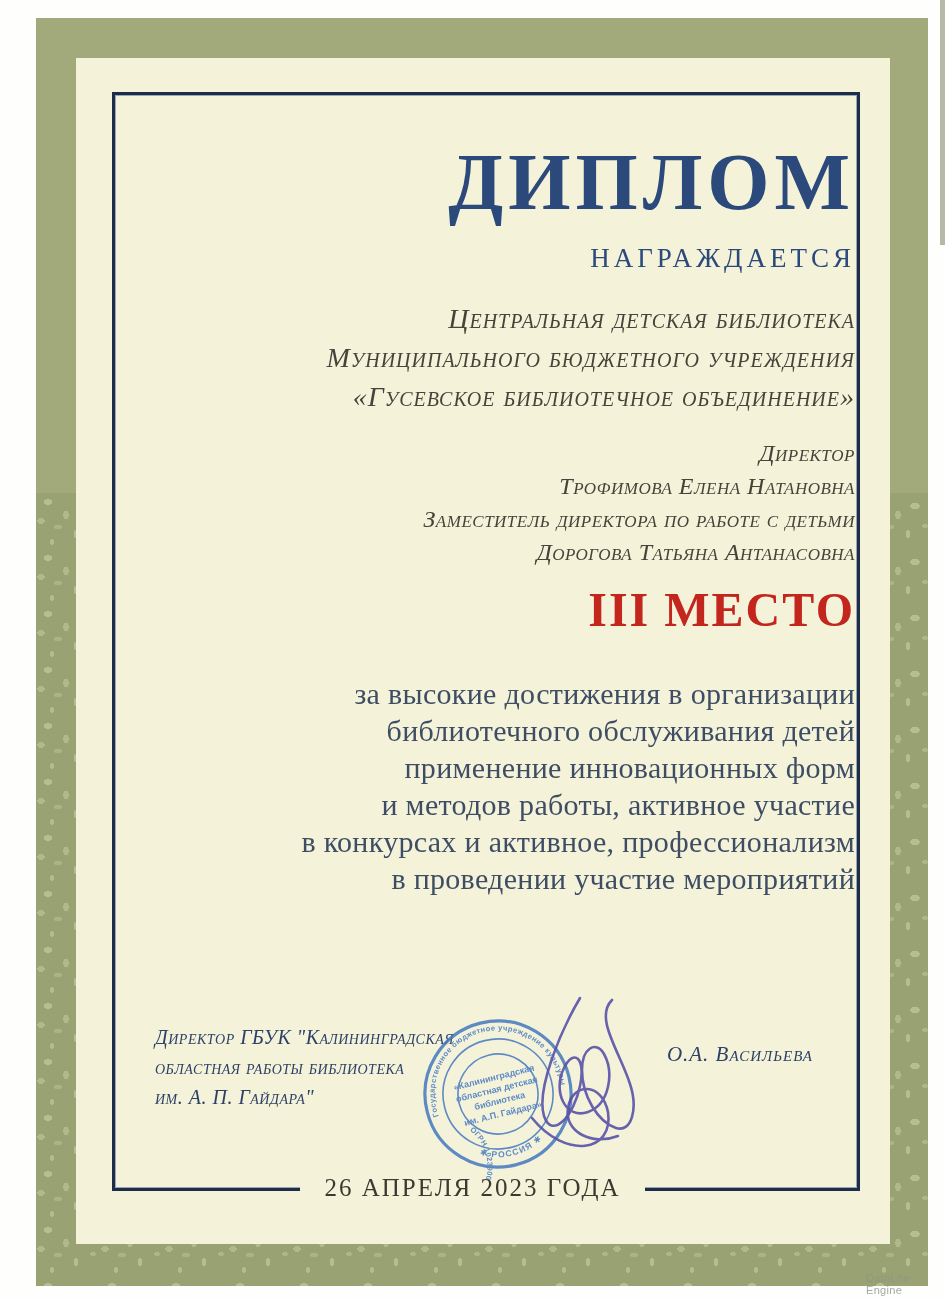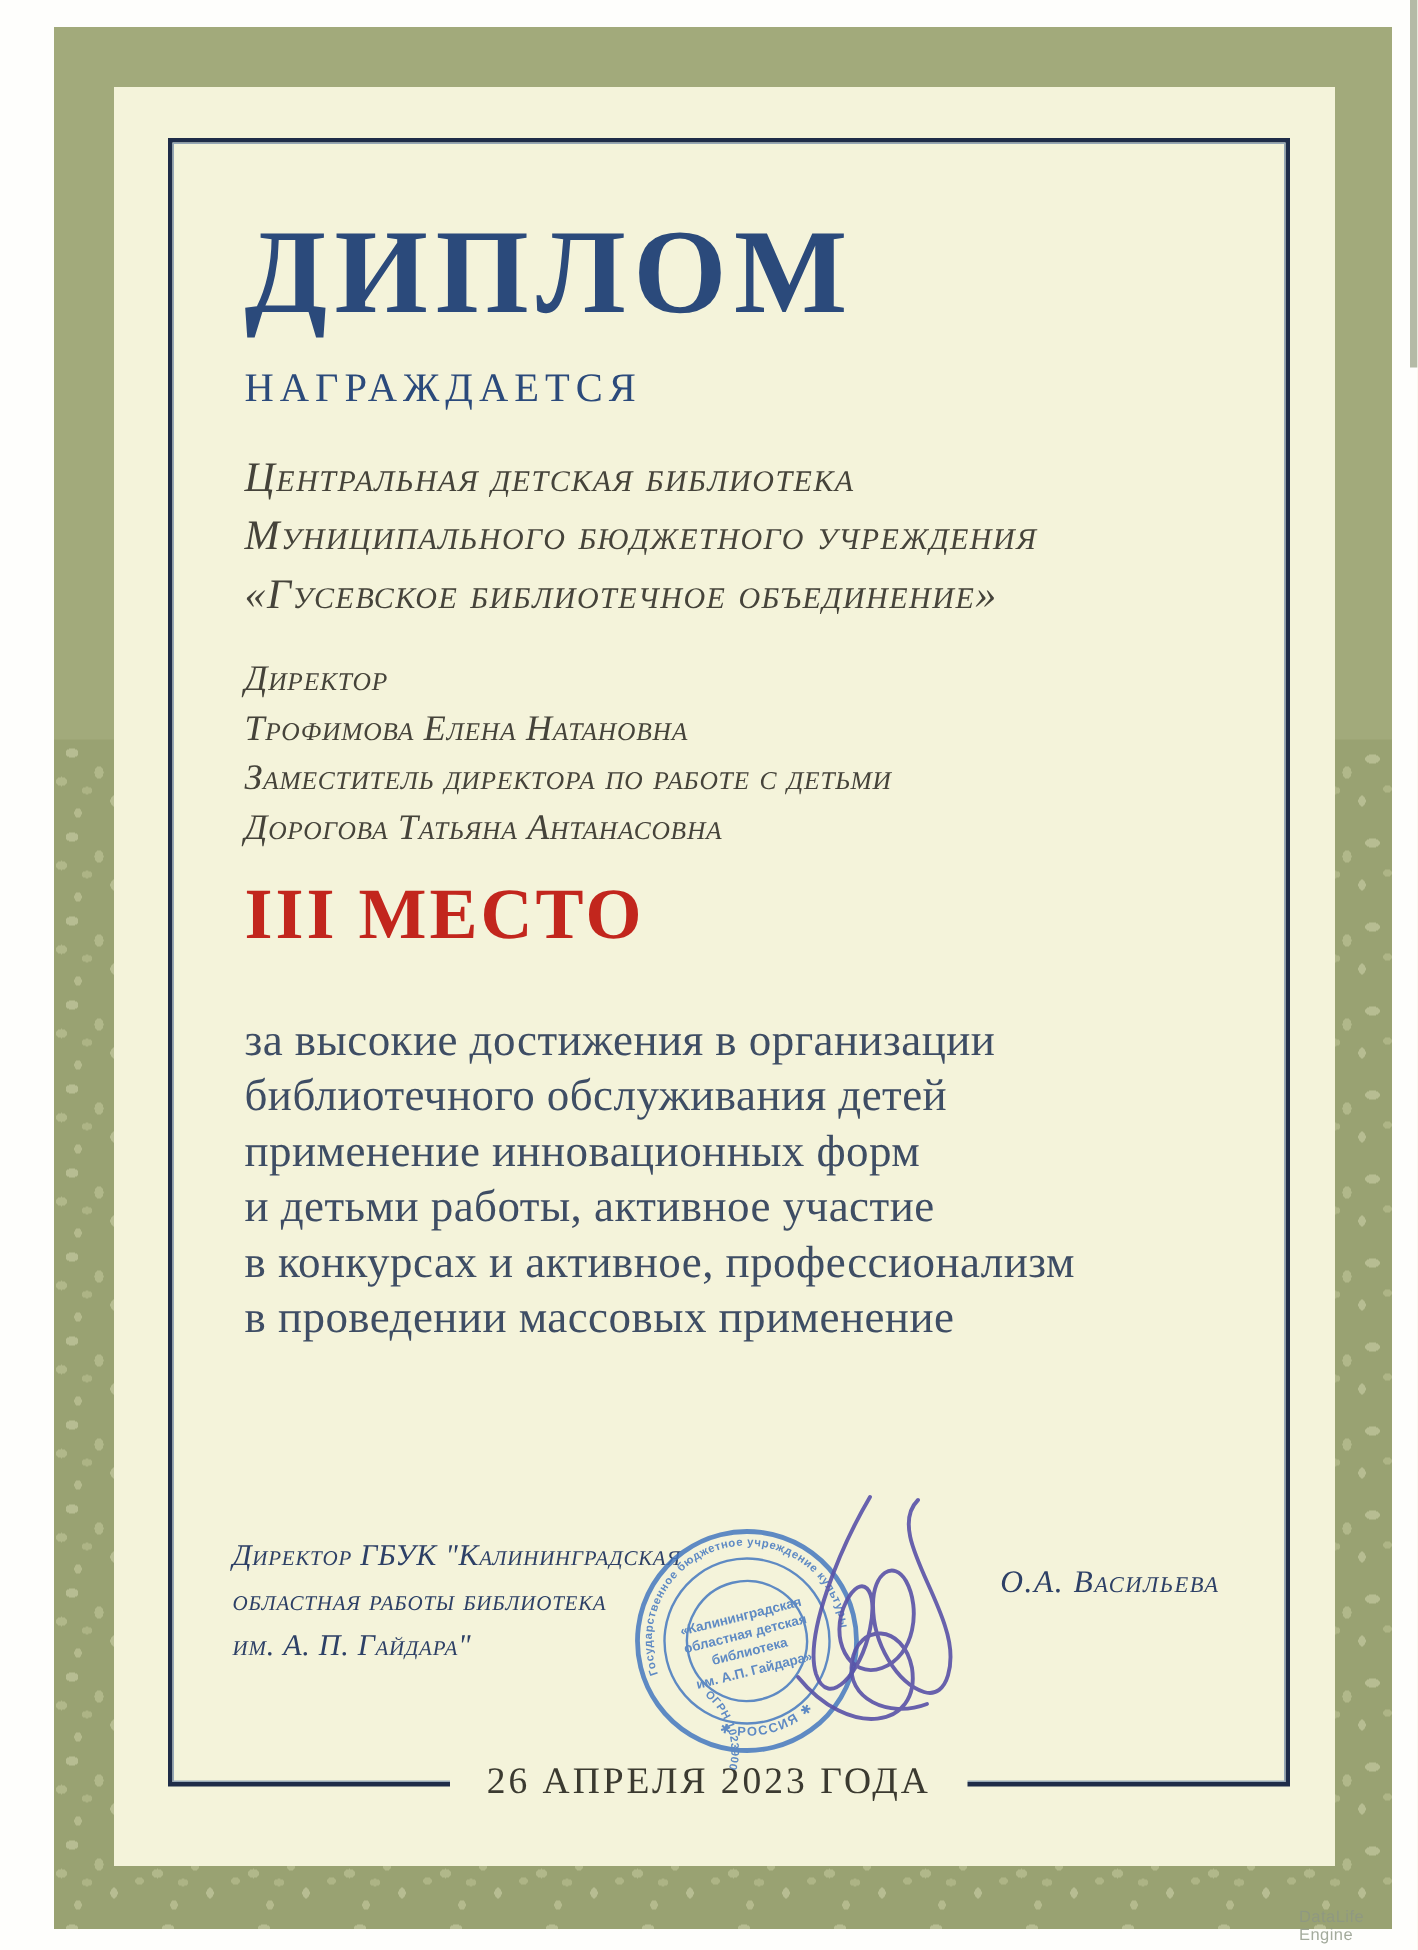--- a/index.html
+++ b/index.html
@@ -51,7 +51,7 @@
     border:1px solid #96a7b6;
   }
 
-  .block{position:absolute;left:115px;width:740px;text-align:left;z-index:2;margin-left:48px;}
+  .block{position:absolute;left:115px;width:740px;text-align:right;z-index:2;}
 
   .title{
     top:138px;font-size:80px;line-height:88px;letter-spacing:5px;

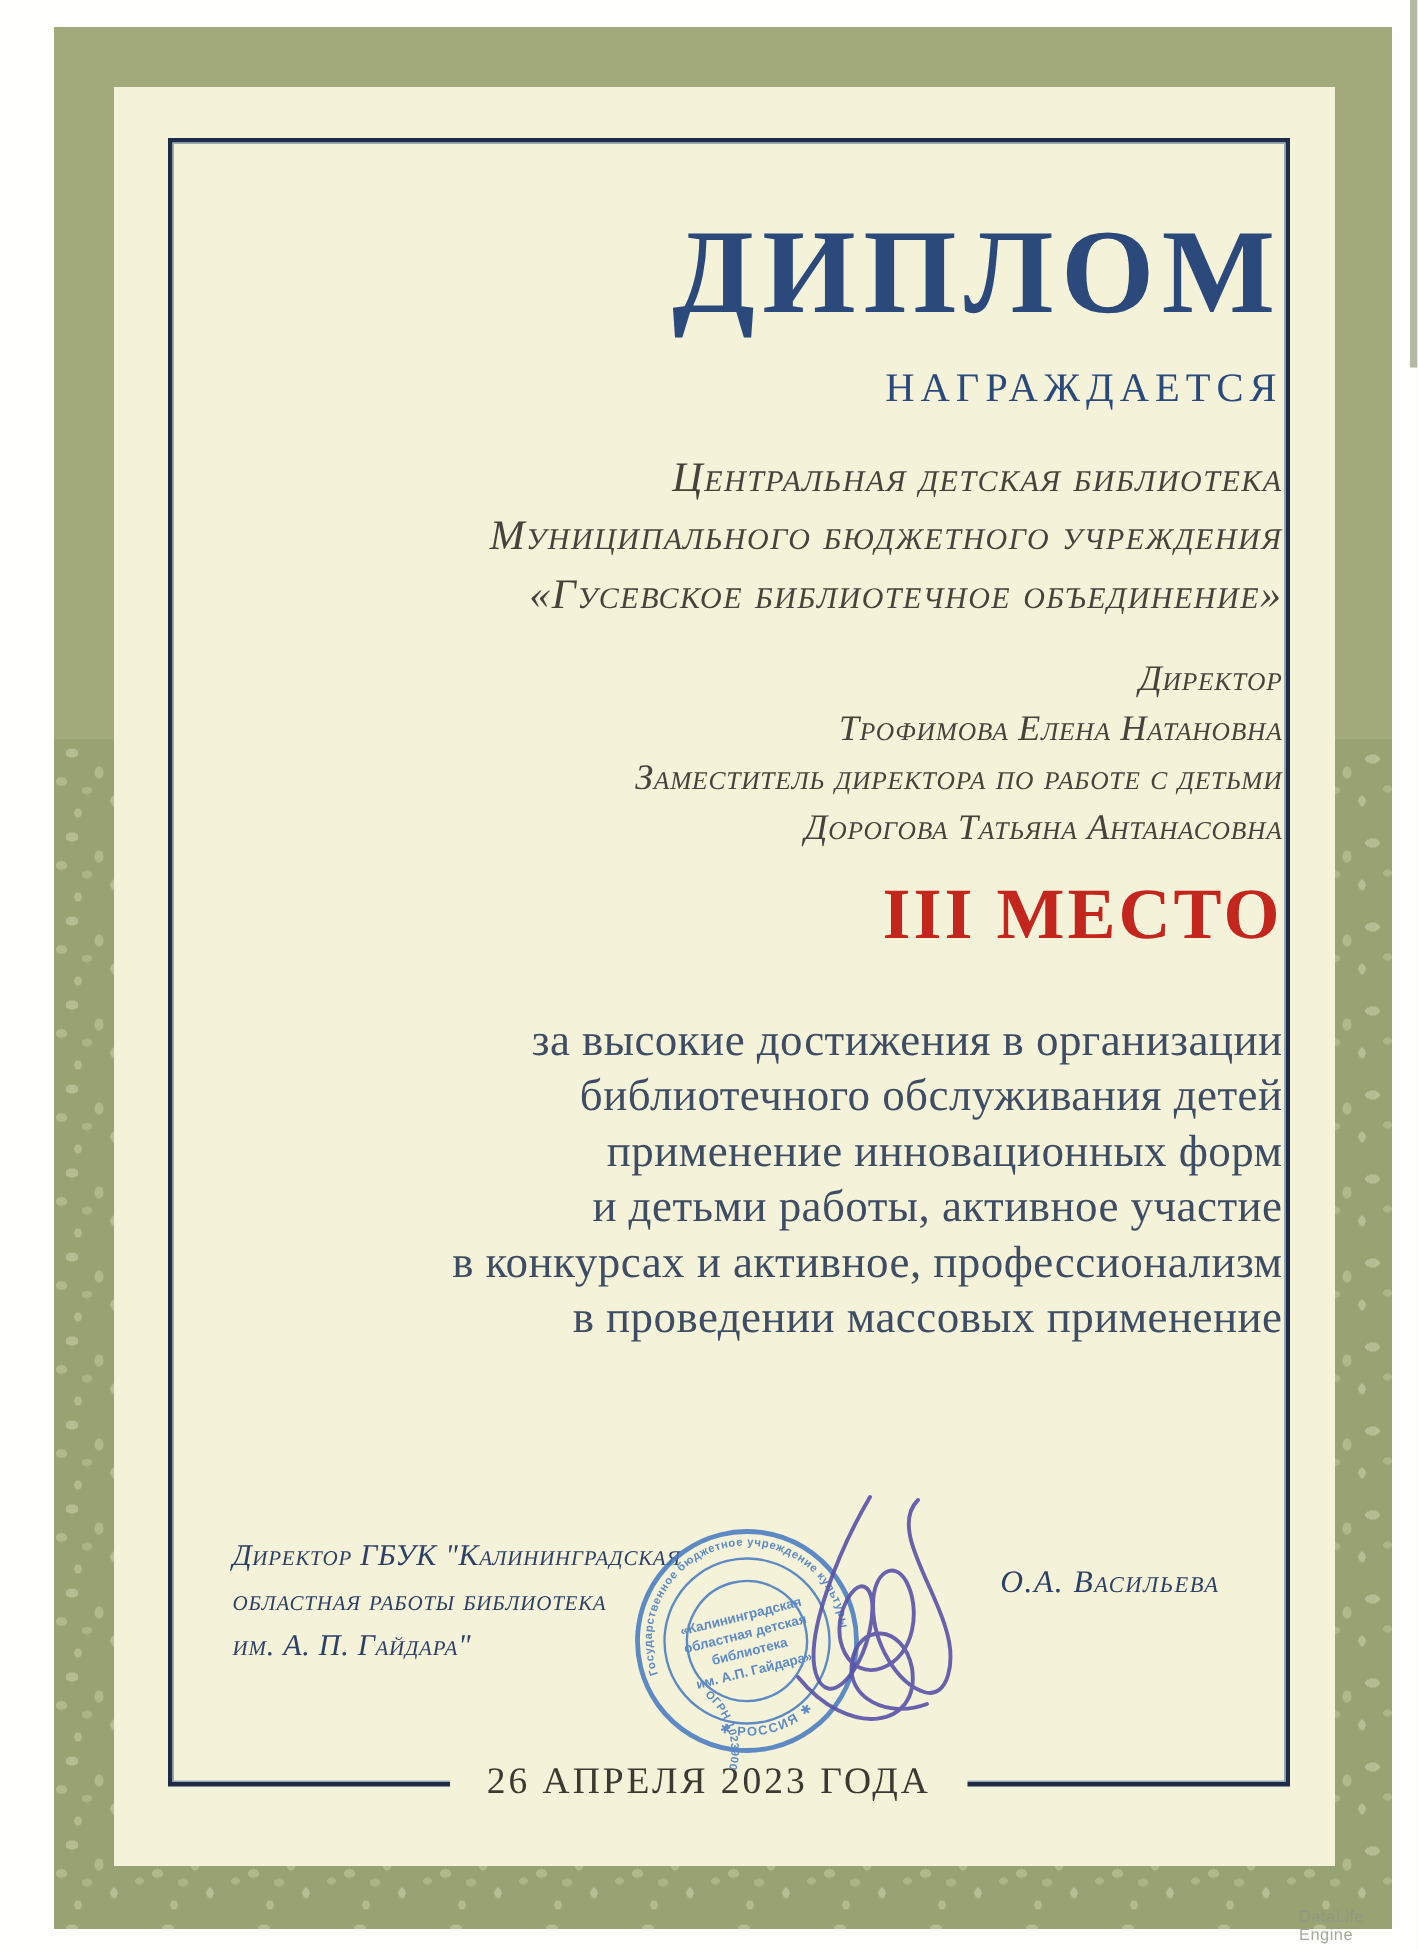--- a/index.html
+++ b/index.html
@@ -146,7 +146,7 @@
     <div>за высокие достижения в организации</div>
     <div>библиотечного обслуживания детей</div>
     <div>применение инновационных форм</div>
-    <div>и детьми работы, активное участие</div>
+    <div>и методов работы, активное участие</div>
     <div>в конкурсах и активное, профессионализм</div>
     <div>в проведении массовых применение</div>
   </div>

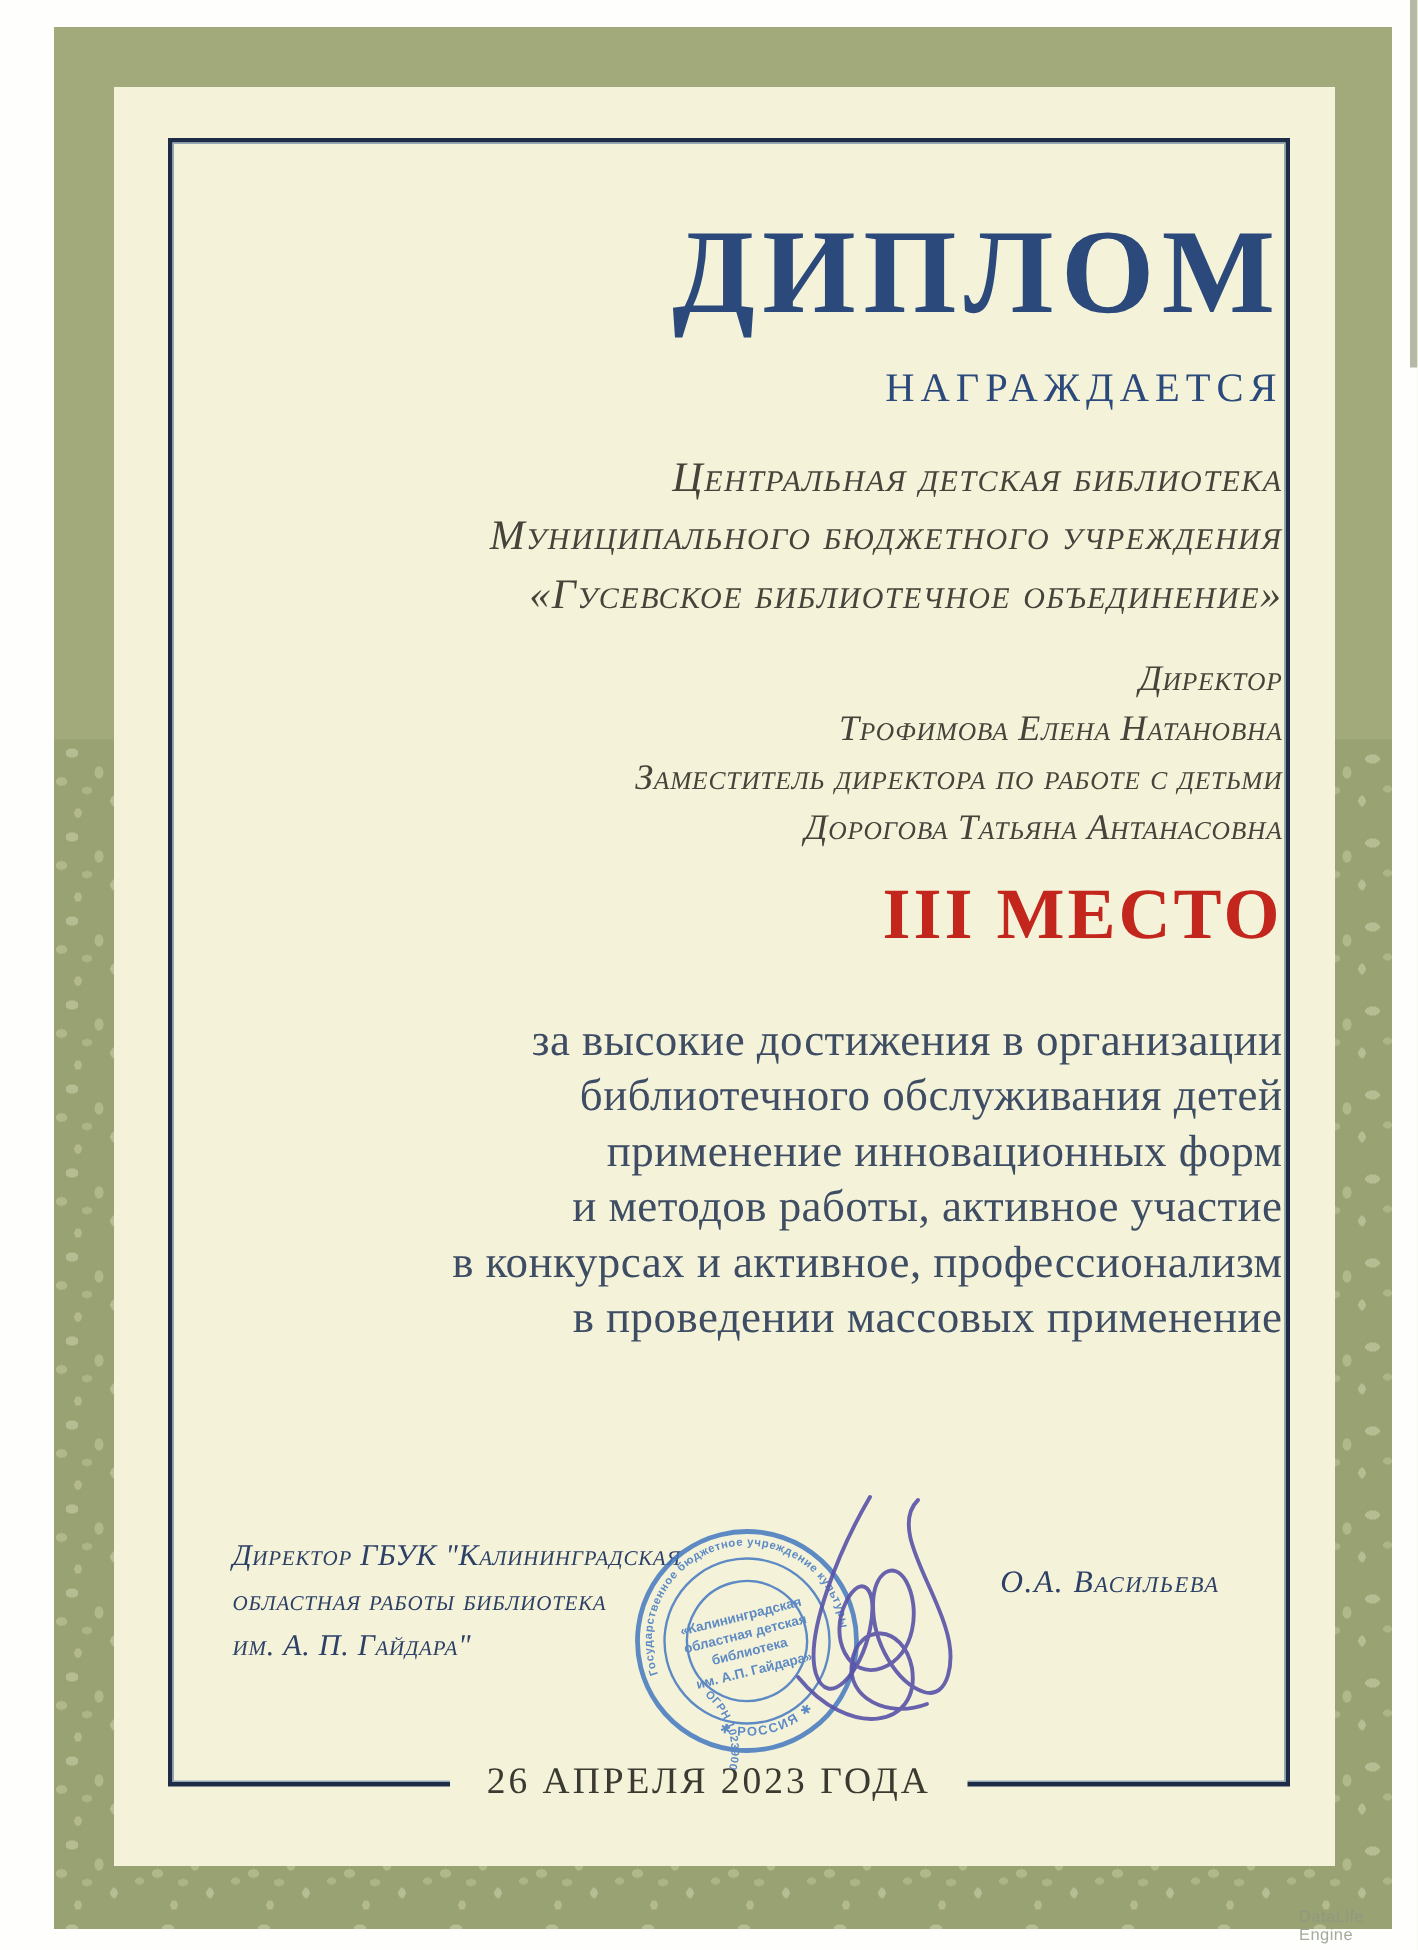--- a/index.html
+++ b/index.html
@@ -148,7 +148,7 @@
     <div>применение инновационных форм</div>
     <div>и методов работы, активное участие</div>
     <div>в конкурсах и активное, профессионализм</div>
-    <div>в проведении массовых применение</div>
+    <div>в проведении участие мероприятий</div>
   </div>
 
   <div class="signer-position sc">

